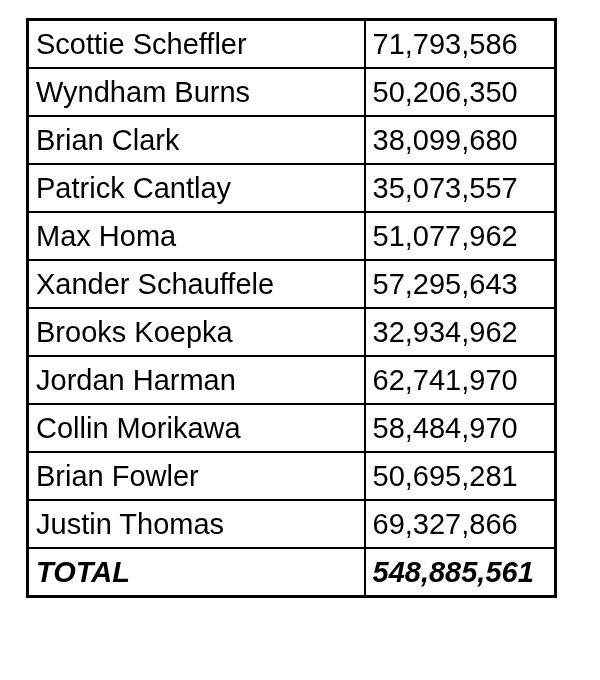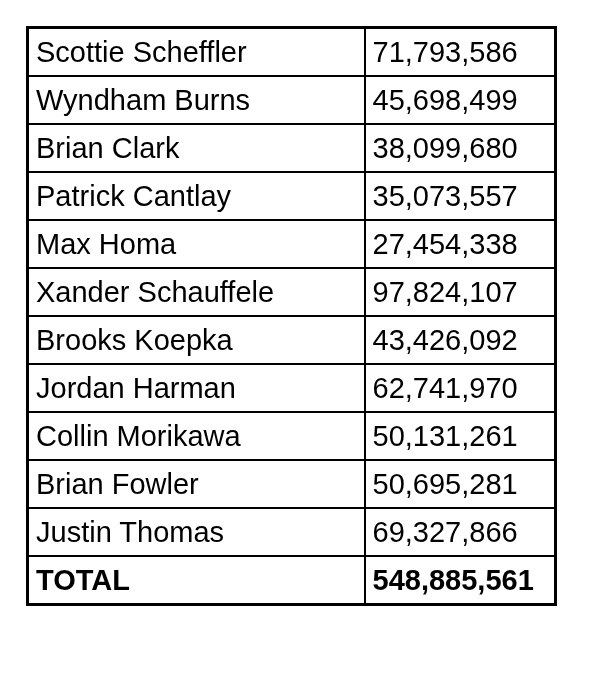--- a/index.html
+++ b/index.html
@@ -16,7 +16,7 @@
   table.earnings-table {
     position: absolute;
     left: 26px;
-    top: 26px;
+    top: 18px;
     border-collapse: collapse;
     table-layout: fixed;
     border: 3px solid #000000;

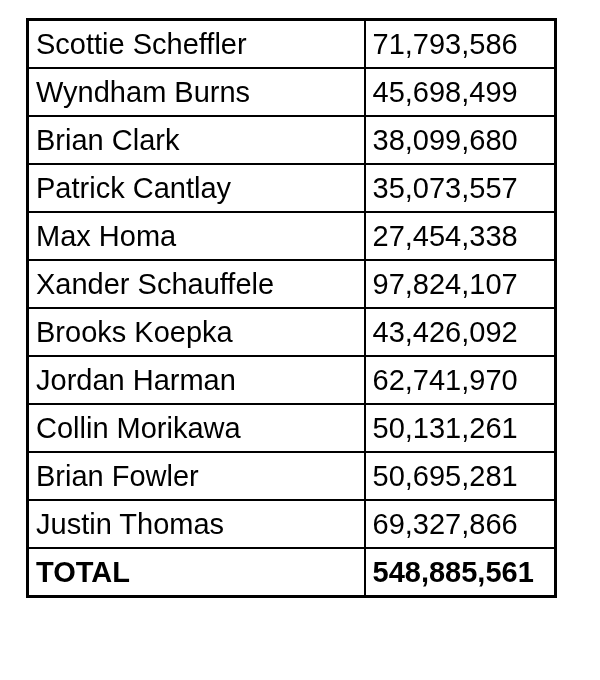--- a/index.html
+++ b/index.html
@@ -54,7 +54,7 @@
     </tr>
     <tr>
       <td>Wyndham Burns</td>
-      <td>45,698,499</td>
+      <td>50,206,350</td>
     </tr>
     <tr>
       <td>Brian Clark</td>

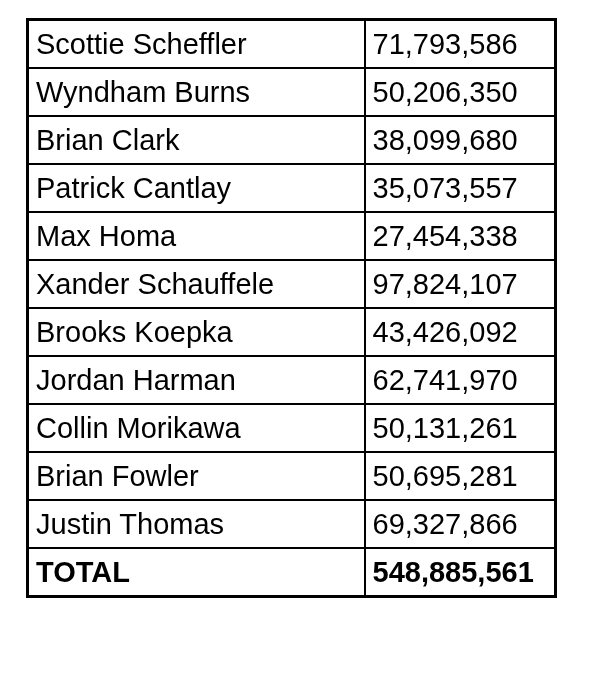--- a/index.html
+++ b/index.html
@@ -66,7 +66,7 @@
     </tr>
     <tr>
       <td>Max Homa</td>
-      <td>27,454,338</td>
+      <td>51,077,962</td>
     </tr>
     <tr>
       <td>Xander Schauffele</td>

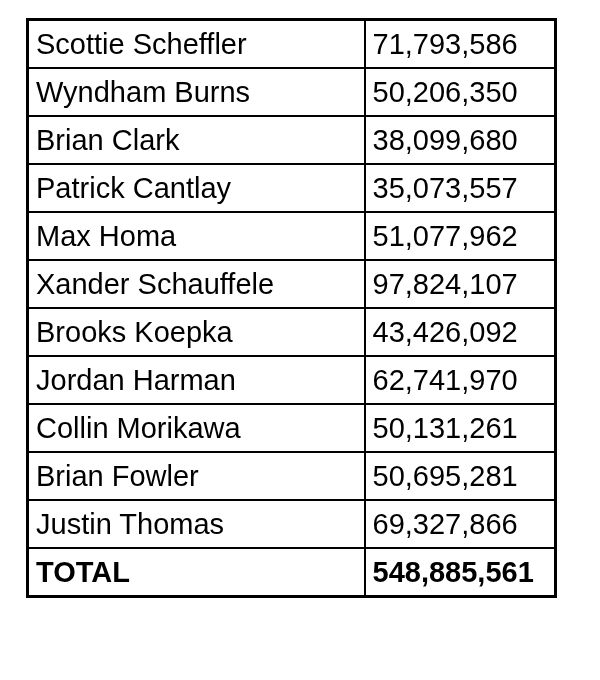--- a/index.html
+++ b/index.html
@@ -70,7 +70,7 @@
     </tr>
     <tr>
       <td>Xander Schauffele</td>
-      <td>97,824,107</td>
+      <td>57,295,643</td>
     </tr>
     <tr>
       <td>Brooks Koepka</td>

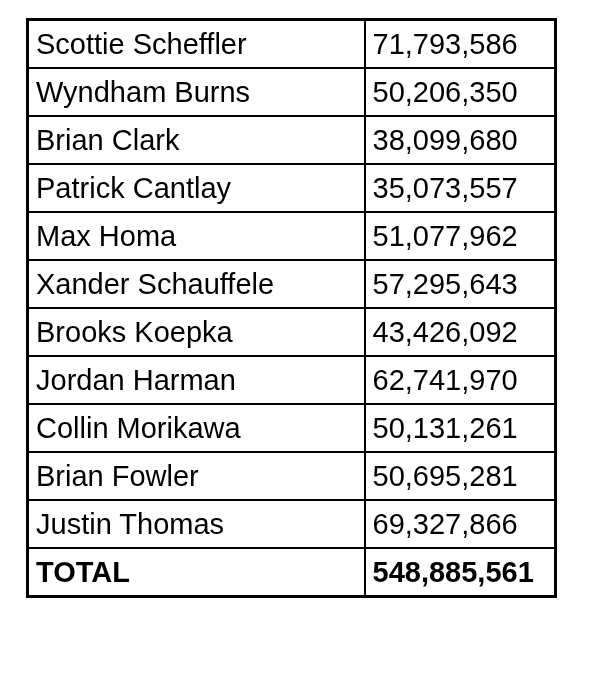--- a/index.html
+++ b/index.html
@@ -74,7 +74,7 @@
     </tr>
     <tr>
       <td>Brooks Koepka</td>
-      <td>43,426,092</td>
+      <td>32,934,962</td>
     </tr>
     <tr>
       <td>Jordan Harman</td>

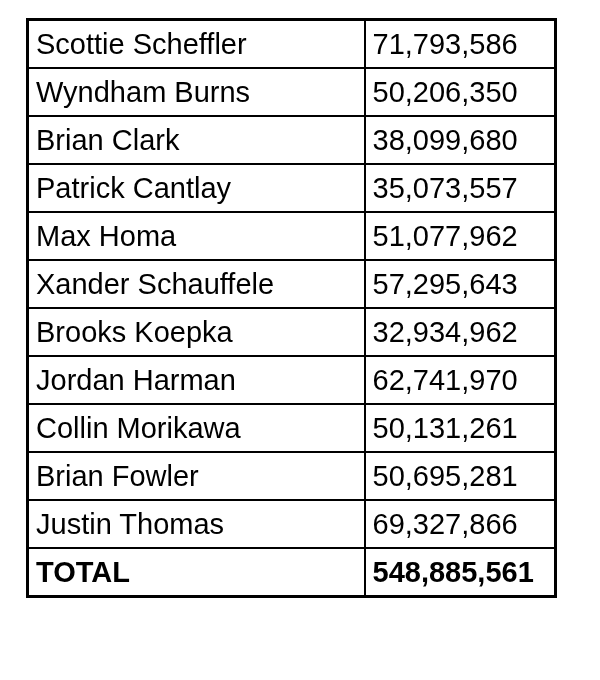--- a/index.html
+++ b/index.html
@@ -82,7 +82,7 @@
     </tr>
     <tr>
       <td>Collin Morikawa</td>
-      <td>50,131,261</td>
+      <td>58,484,970</td>
     </tr>
     <tr>
       <td>Brian Fowler</td>

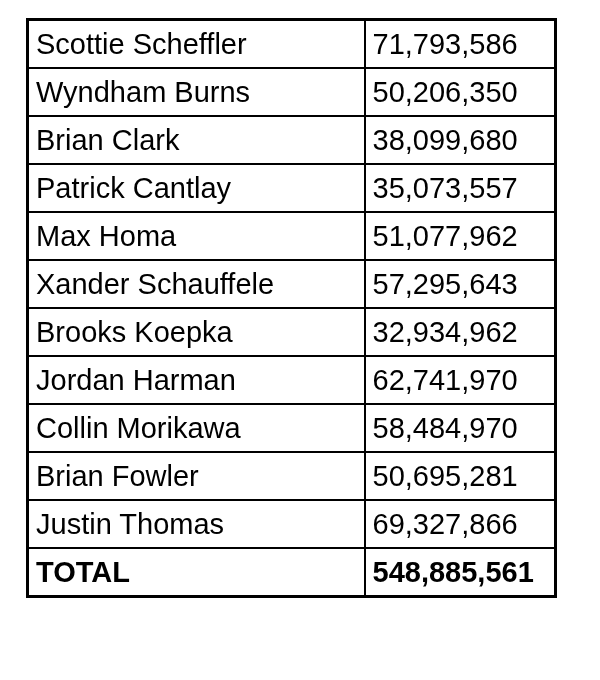--- a/index.html
+++ b/index.html
@@ -37,6 +37,7 @@
   .col-value { width: 191px; }
   tr.total-row td {
     font-weight: bold;
+    font-style: italic;
   }
 </style>
 </head>

